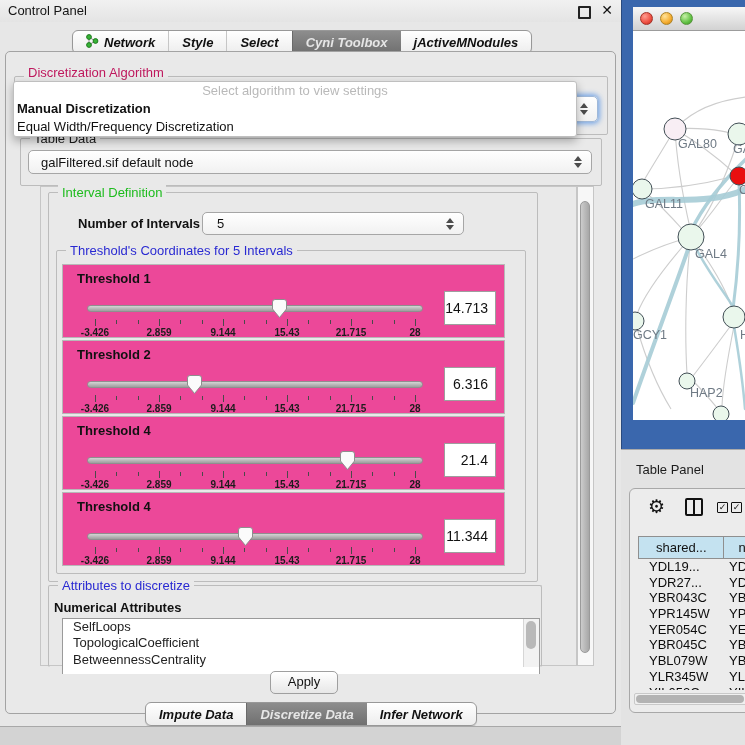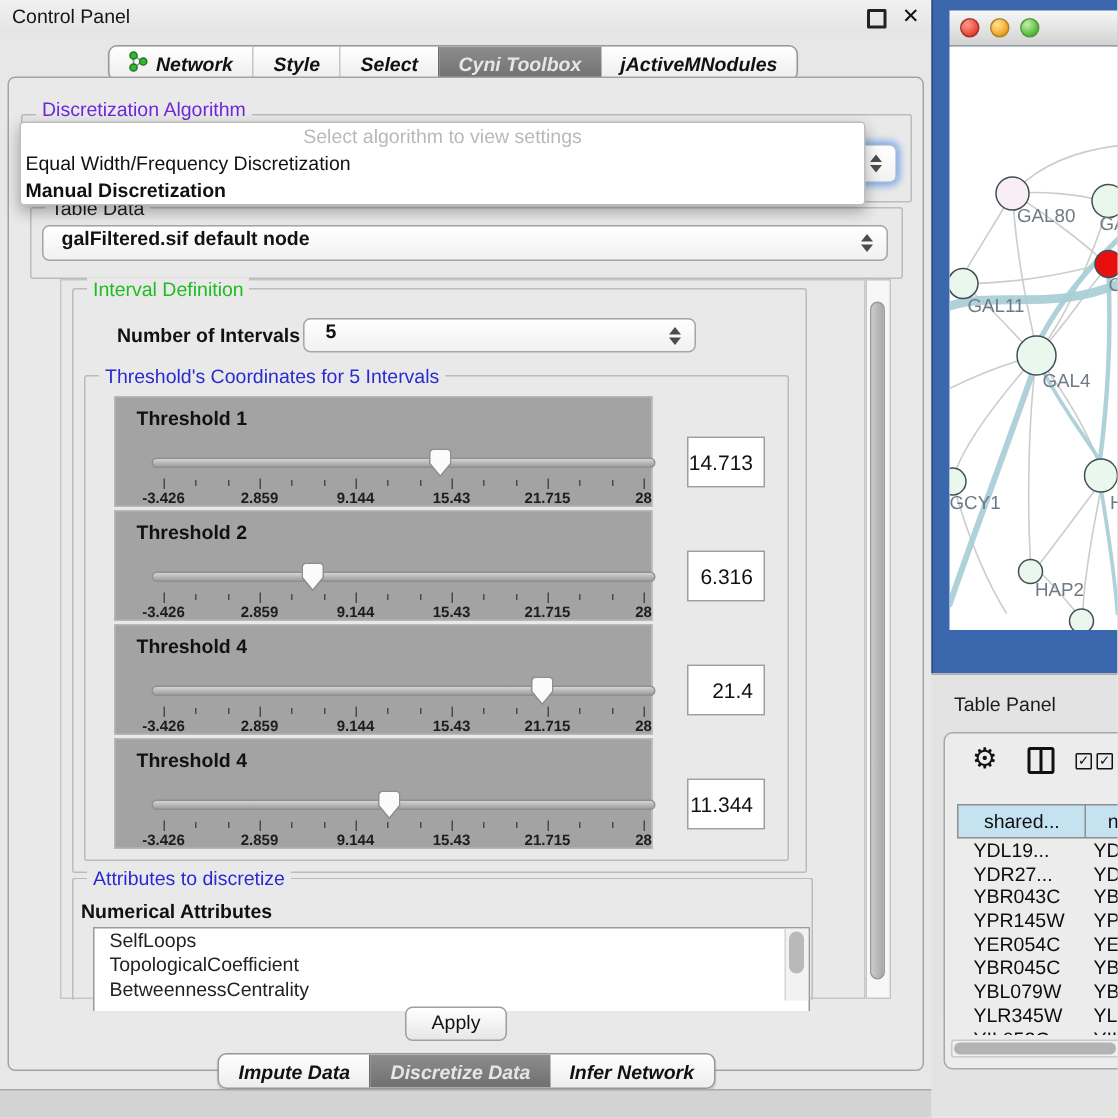--- a/index.html
+++ b/index.html
@@ -23,7 +23,7 @@
             border:1px solid #a3a3a3;border-radius:5px;}
   .group{position:absolute;border:1px solid #bcbcbc;border-radius:2px;}
   .group-title{position:absolute;top:-8px;left:9px;background:#e9e9e9;padding:0 4px;font-size:13px;white-space:nowrap;}
-  .t-gray{color:#6d28d9;} .t-black{color:#1c1c1c;} .t-green{color:#1ebc1e;} .t-blue{color:#2a2ad2;}
+  .t-gray{color:#be185d;} .t-black{color:#1c1c1c;} .t-green{color:#1ebc1e;} .t-blue{color:#2a2ad2;}
   .combo{position:absolute;background:linear-gradient(#ffffff,#f1f1f1);border:1px solid #a6a6a6;border-radius:5px;
          font-size:13px;color:#111;display:flex;align-items:flex-start;padding-left:12px;box-sizing:border-box;font-weight:bold;}
   .stepper{position:absolute;right:9px;top:50%;transform:translateY(-50%);display:flex;flex-direction:column;gap:2px;}

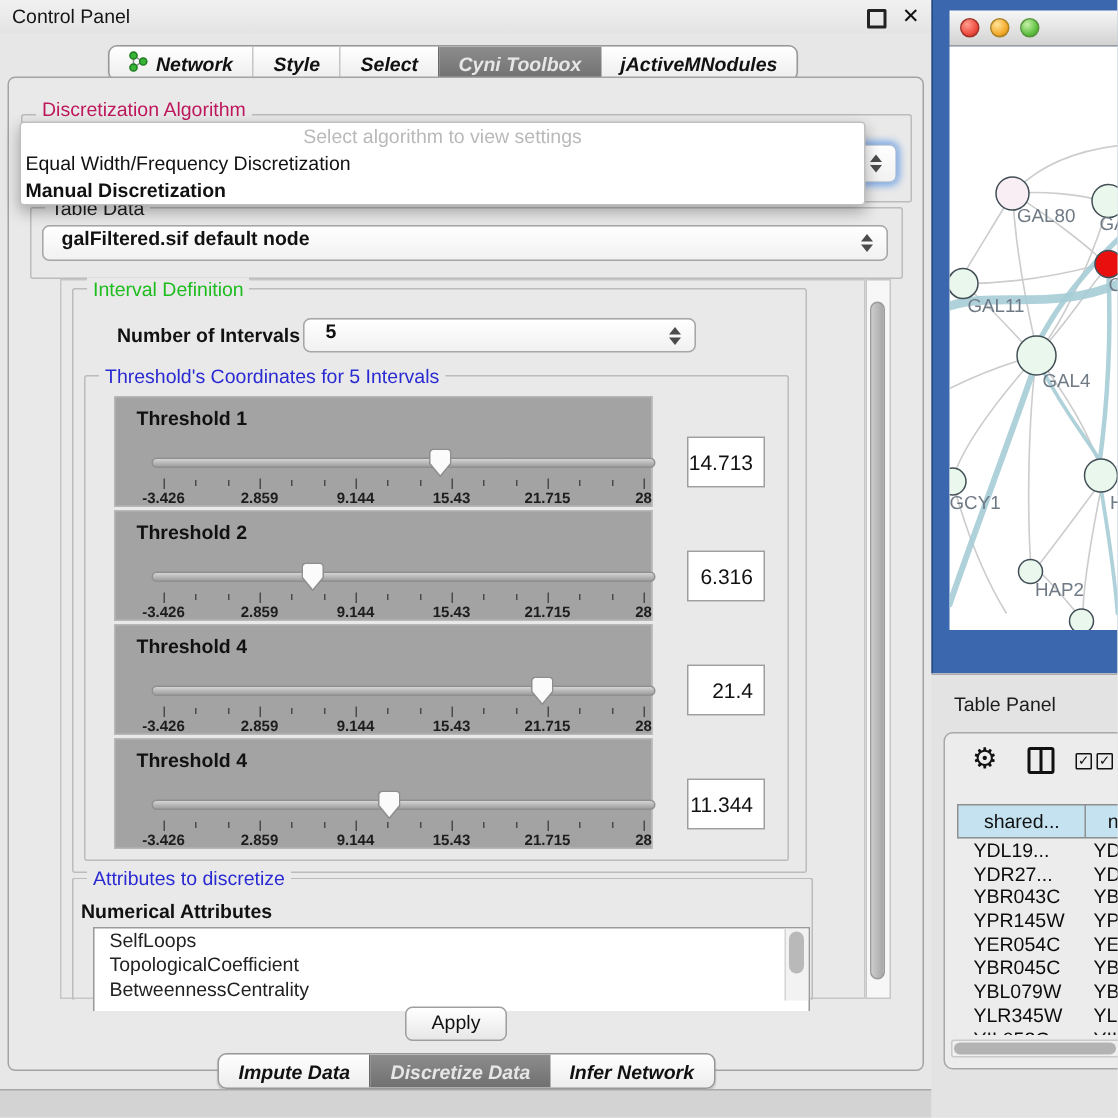--- a/index.html
+++ b/index.html
@@ -146,8 +146,8 @@
   <div id="popup">
     <div id="popup-hint">Select algorithm to view settings</div>
     <div id="popup-items">
+        <div class="popup-item bold">Manual Discretization</div>
         <div class="popup-item">Equal Width/Frequency Discretization</div>
-        <div class="popup-item bold">Manual Discretization</div>
       </div>
   </div>
 

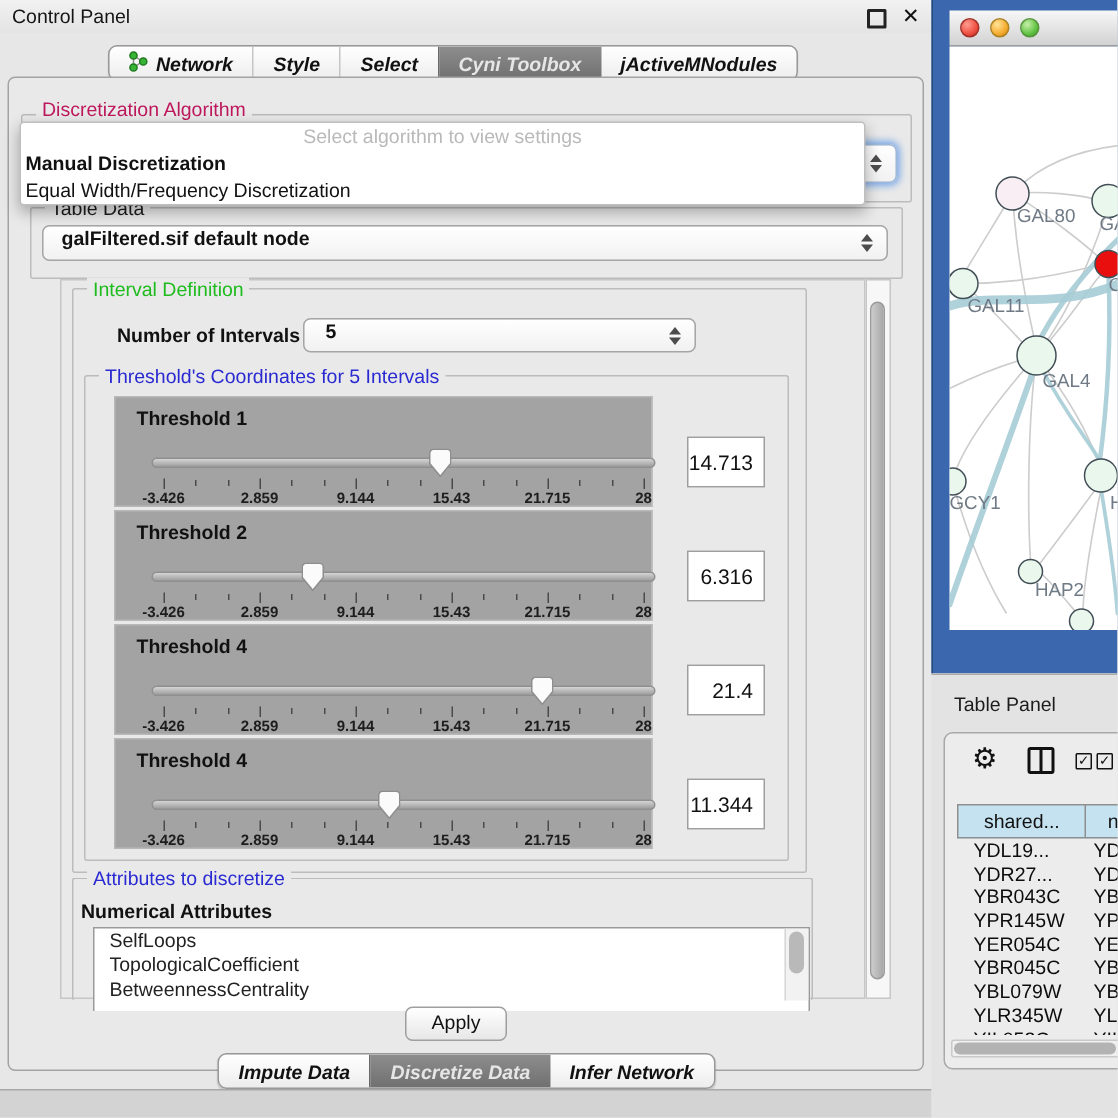--- a/index.html
+++ b/index.html
@@ -25,7 +25,7 @@
   .group-title{position:absolute;top:-8px;left:9px;background:#e9e9e9;padding:0 4px;font-size:13px;white-space:nowrap;}
   .t-gray{color:#be185d;} .t-black{color:#1c1c1c;} .t-green{color:#1ebc1e;} .t-blue{color:#2a2ad2;}
   .combo{position:absolute;background:linear-gradient(#ffffff,#f1f1f1);border:1px solid #a6a6a6;border-radius:5px;
-         font-size:13px;color:#111;display:flex;align-items:flex-start;padding-left:12px;box-sizing:border-box;font-weight:bold;}
+         font-size:13px;color:#111;display:flex;align-items:center;padding-left:12px;box-sizing:border-box;}
   .stepper{position:absolute;right:9px;top:50%;transform:translateY(-50%);display:flex;flex-direction:column;gap:2px;}
   .stepper .up{width:0;height:0;border-left:4px solid transparent;border-right:4px solid transparent;border-bottom:5px solid #4c4c4c;}
   .stepper .dn{width:0;height:0;border-left:4px solid transparent;border-right:4px solid transparent;border-top:5px solid #4c4c4c;}

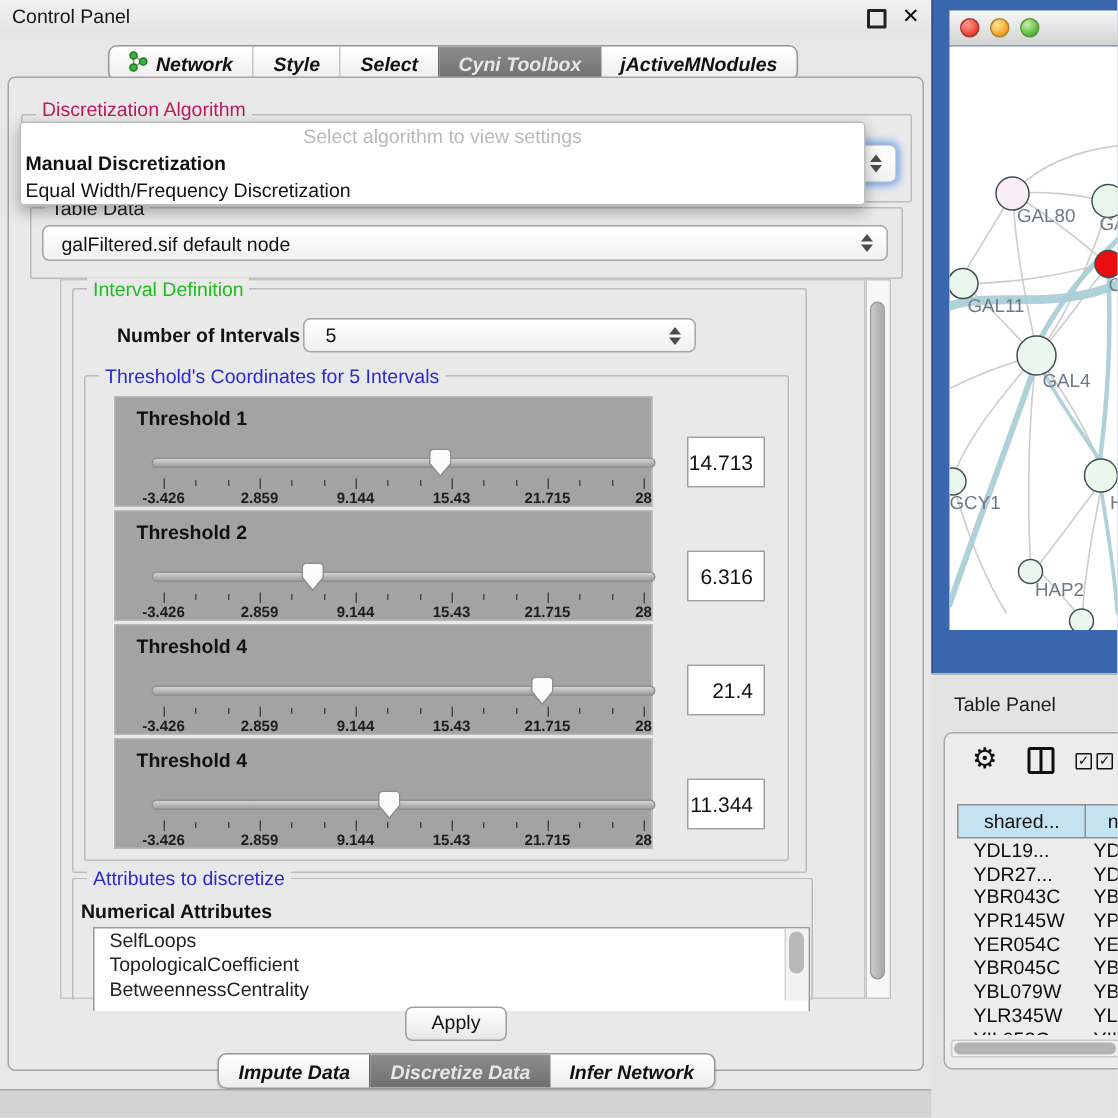--- a/index.html
+++ b/index.html
@@ -40,7 +40,7 @@
   #vscroll{position:absolute;left:577px;top:186px;width:17px;height:480px;background:#f7f7f7;border:1px solid #c6c6c6;box-sizing:border-box;}
   #vscroll-thumb{position:absolute;left:2px;top:14px;width:10px;height:452px;border-radius:5px;
                  background:linear-gradient(90deg,#cccccc,#a7a7a7);border:1px solid #9a9a9a;box-sizing:border-box;}
-  .thr{position:absolute;left:76px;width:359px;height:74px;background:#a3a3a3;border:1px solid #b8b8b8;box-sizing:border-box;}
+  .thr{position:absolute;left:62px;width:443px;height:74px;background:#ec4899;border:1px solid #b8b8b8;box-sizing:border-box;}
   .thr-label{position:absolute;left:14px;top:6px;font-size:13px;font-weight:bold;color:#111;}
   .slider{position:absolute;left:24px;top:34px;width:336px;height:40px;}
   .track{position:absolute;left:0;right:0;top:6px;height:7px;border-radius:4px;border:1px solid #8f8f8f;

